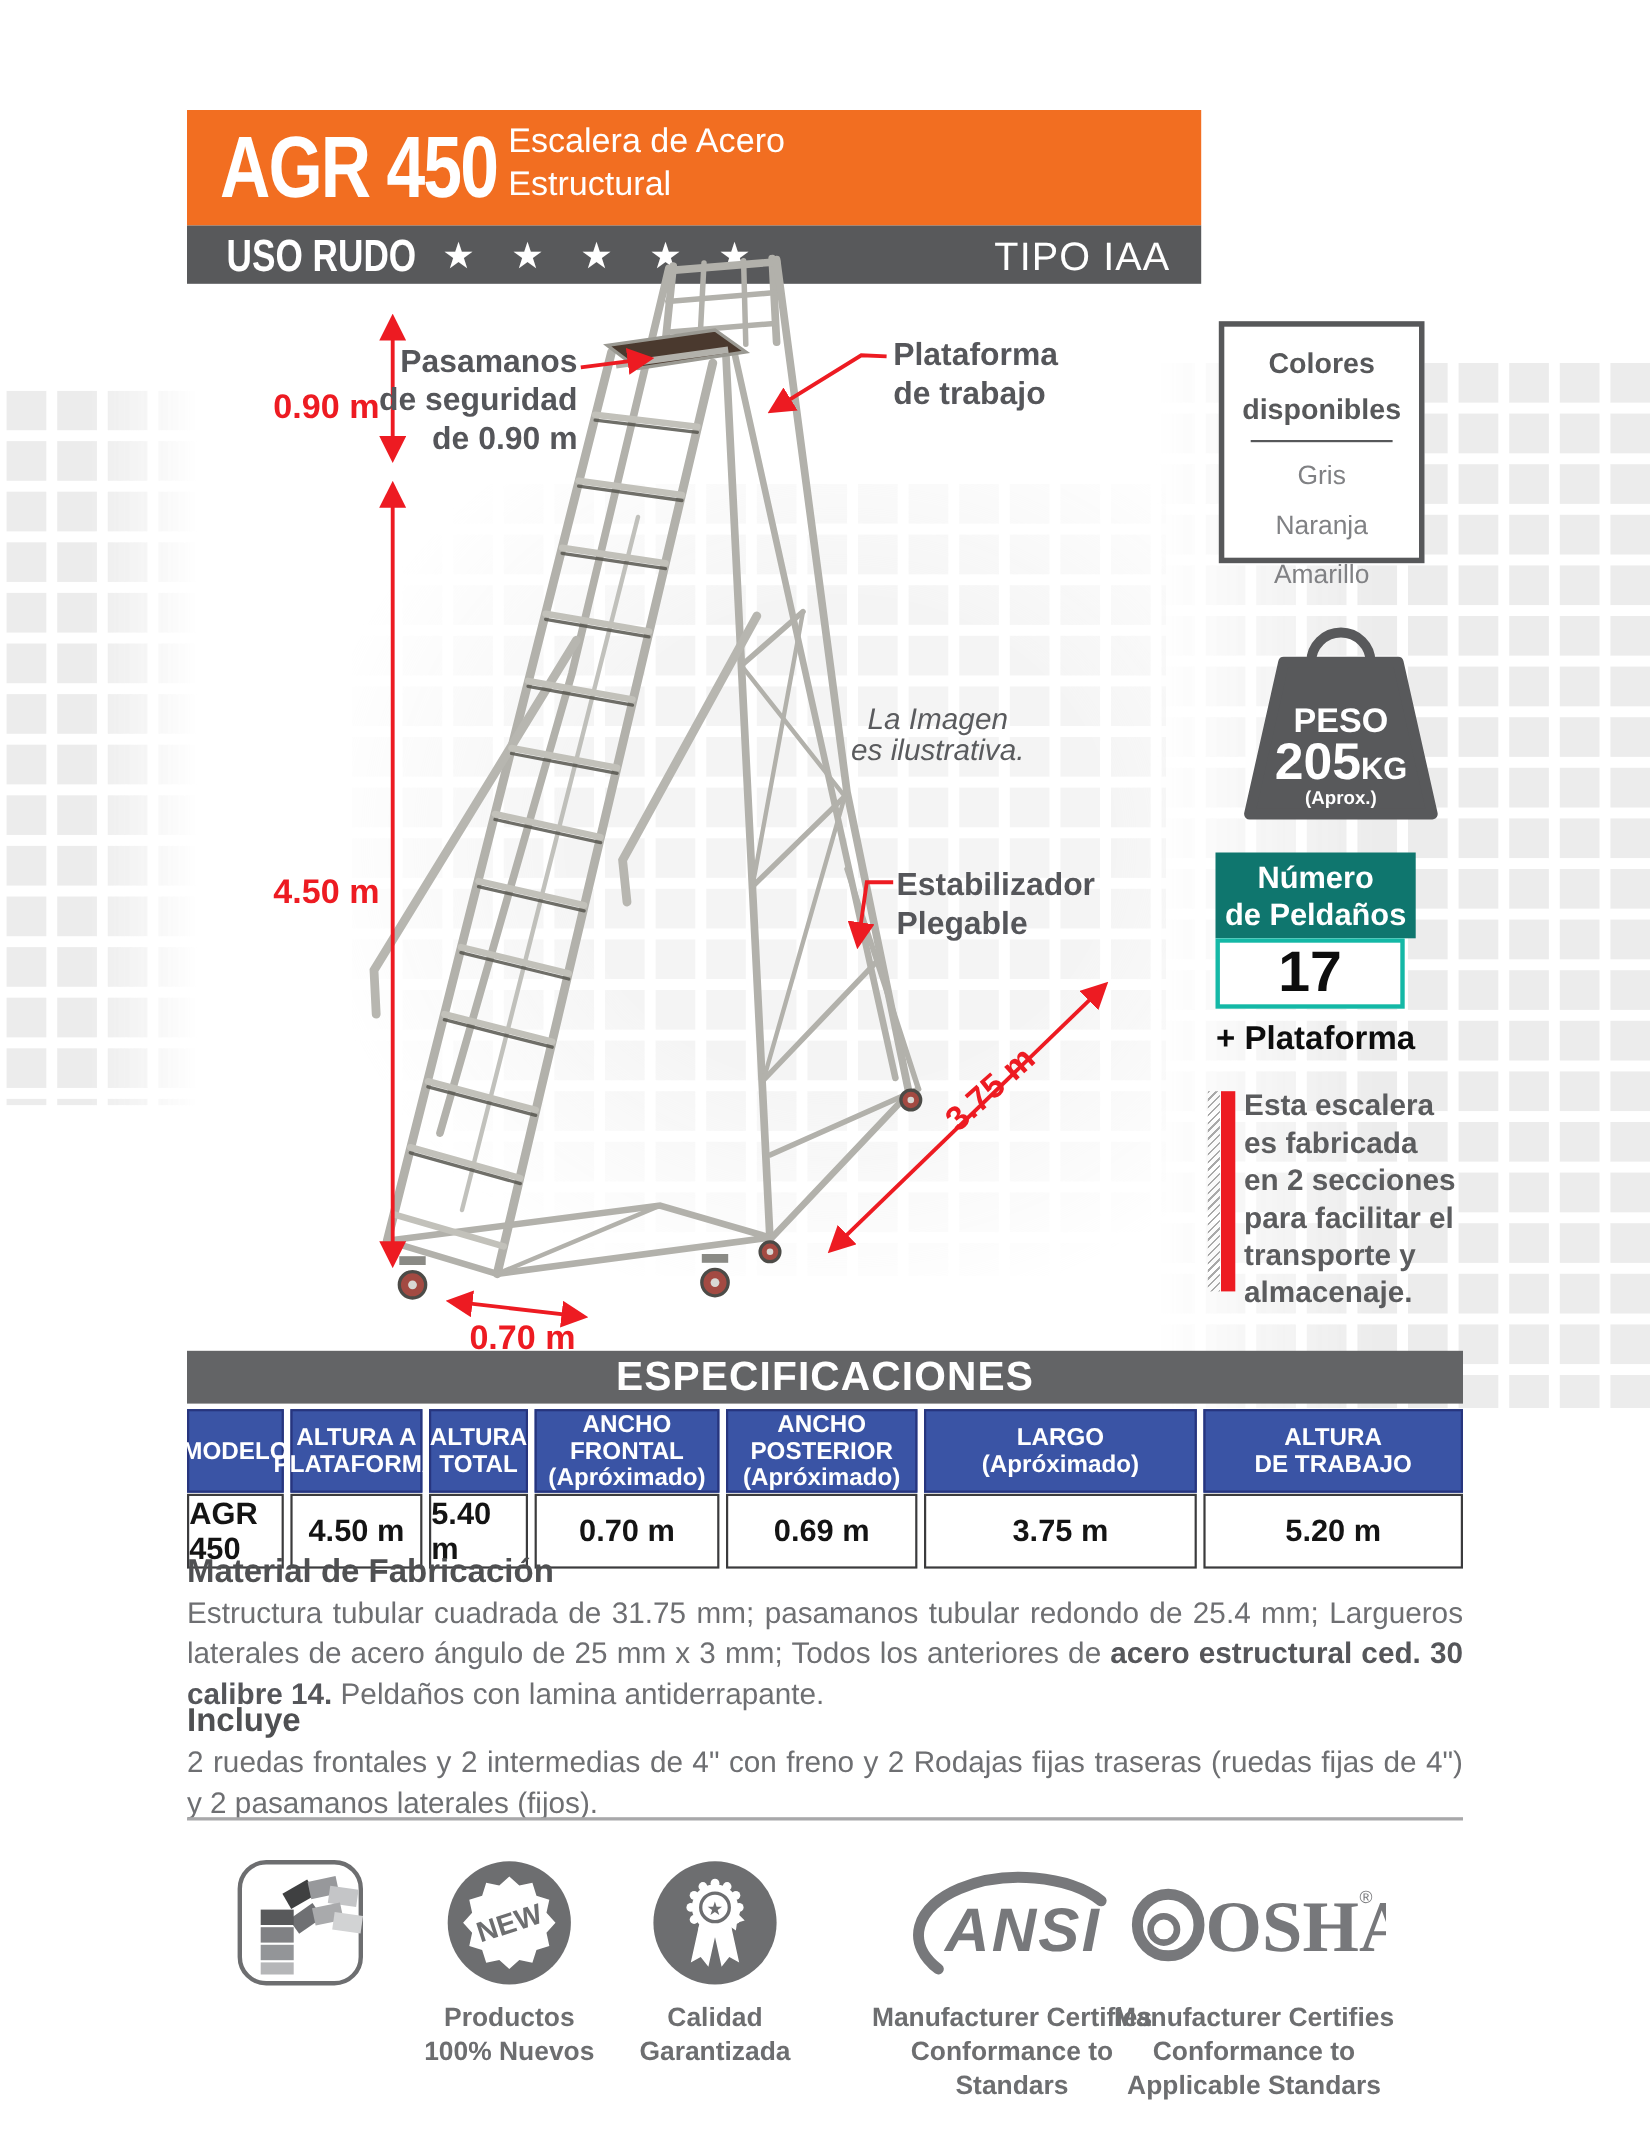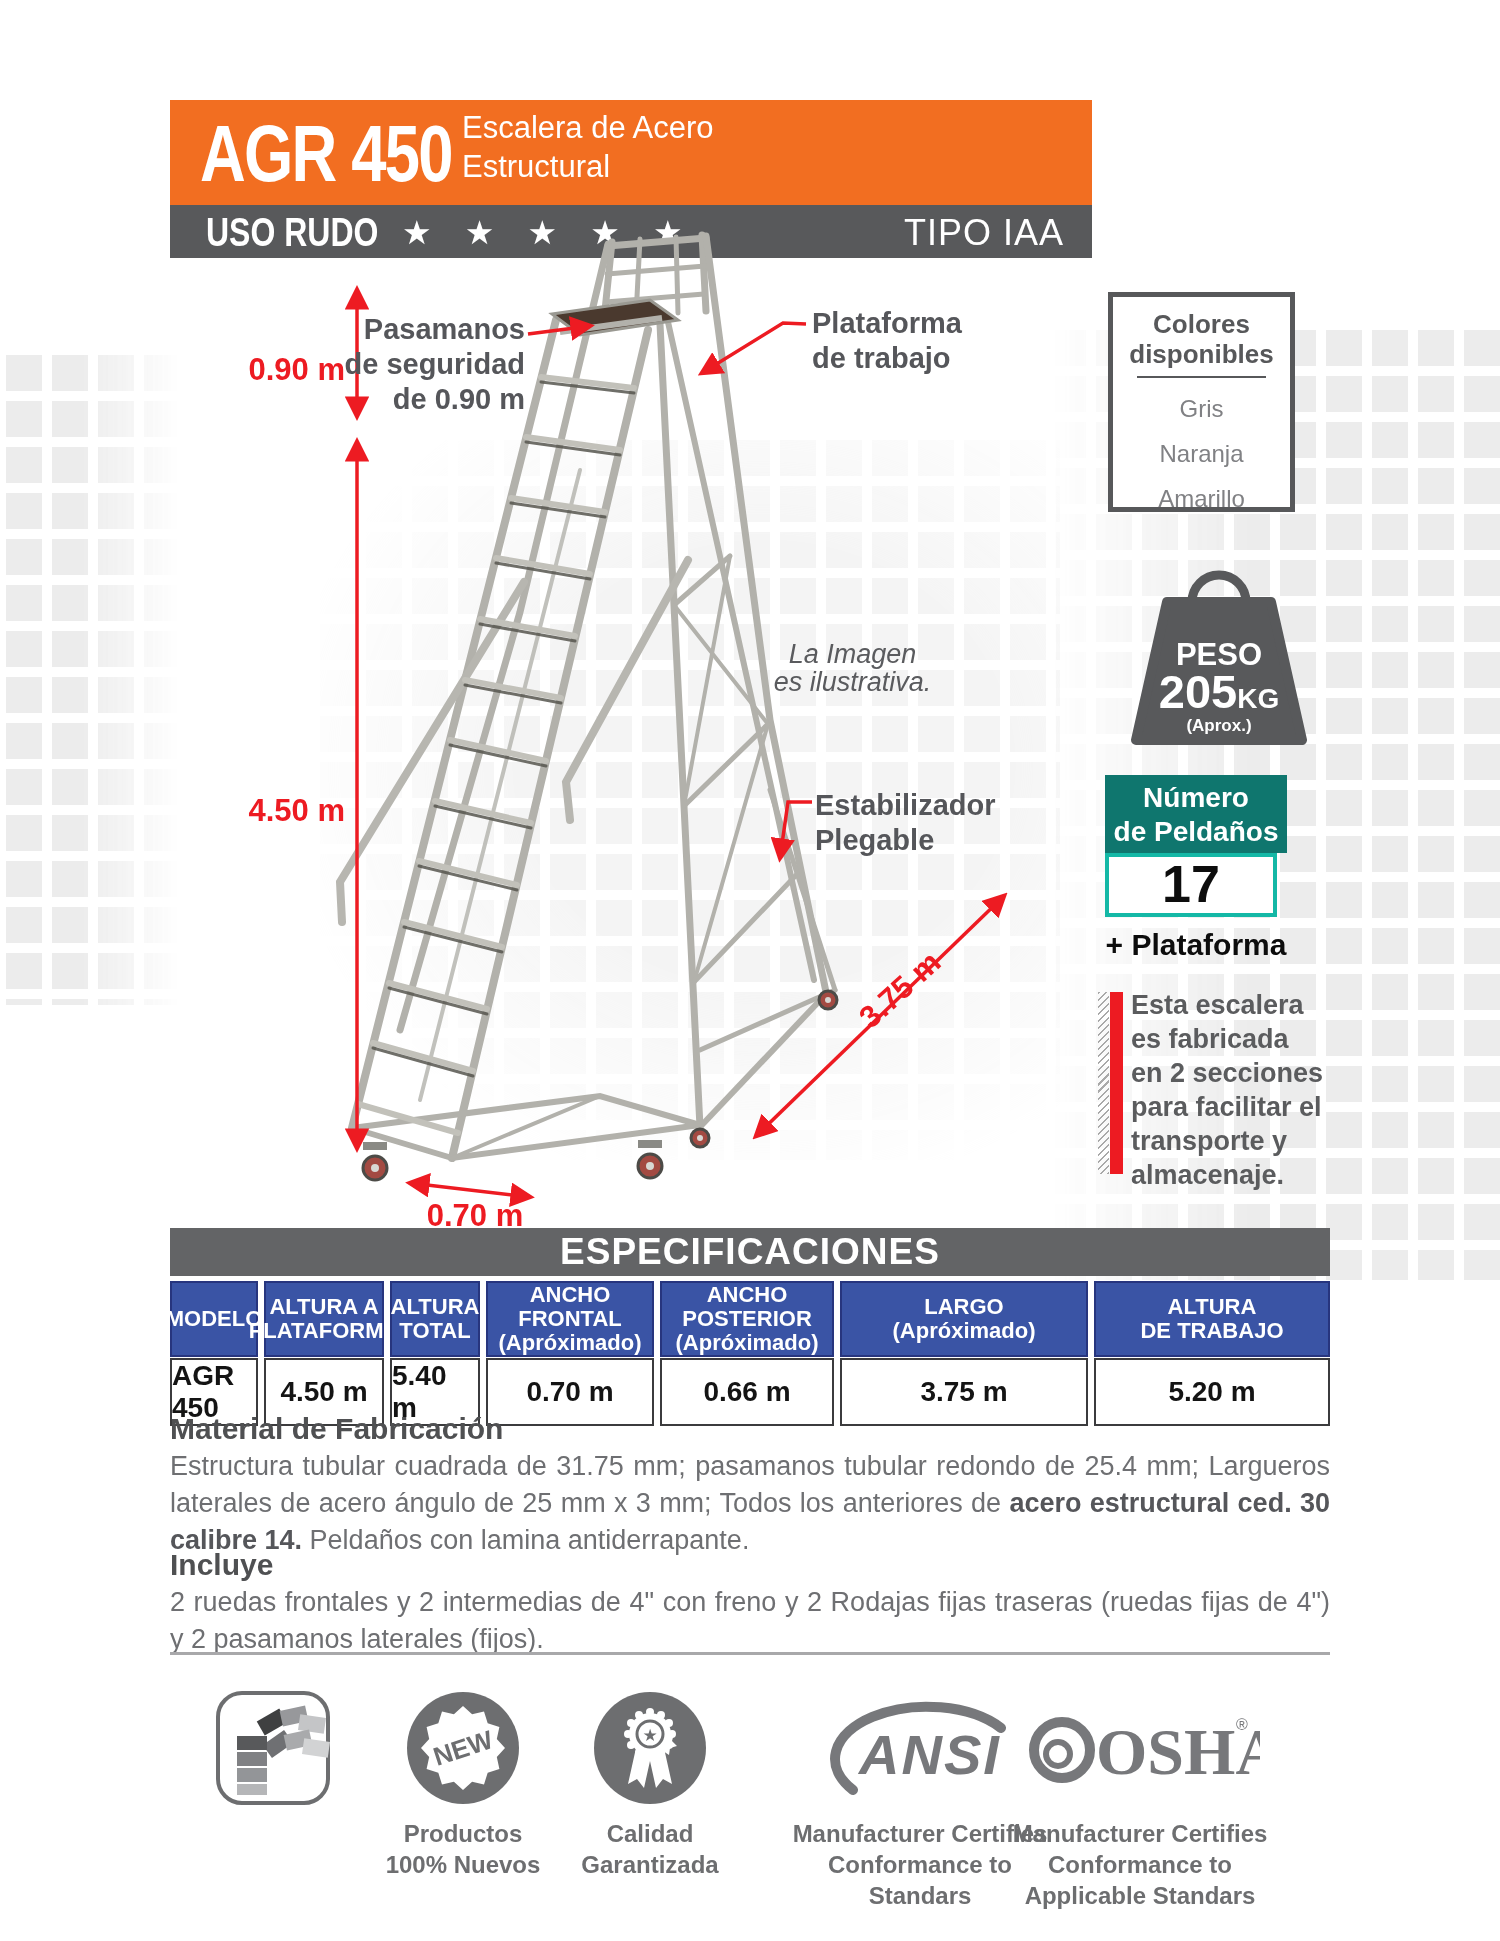--- a/index.html
+++ b/index.html
@@ -42,7 +42,7 @@
 
   
   .colores-box{left:1108px;top:292px;width:177px;height:210px;background:#fff;border:5px solid #57585A;text-align:center;}
-  .colores-title{font-size:26px;font-weight:700;color:#57585A;line-height:30px;margin-top:12px;}
+  .colores-title{font-size:26px;font-weight:700;color:#57585A;line-height:42px;margin-top:12px;}
   .colores-hr{height:2px;background:#57585A;margin:7px 24px 4px;}
   .color-opt{font-size:24px;color:#808184;margin-top:17px;}
 

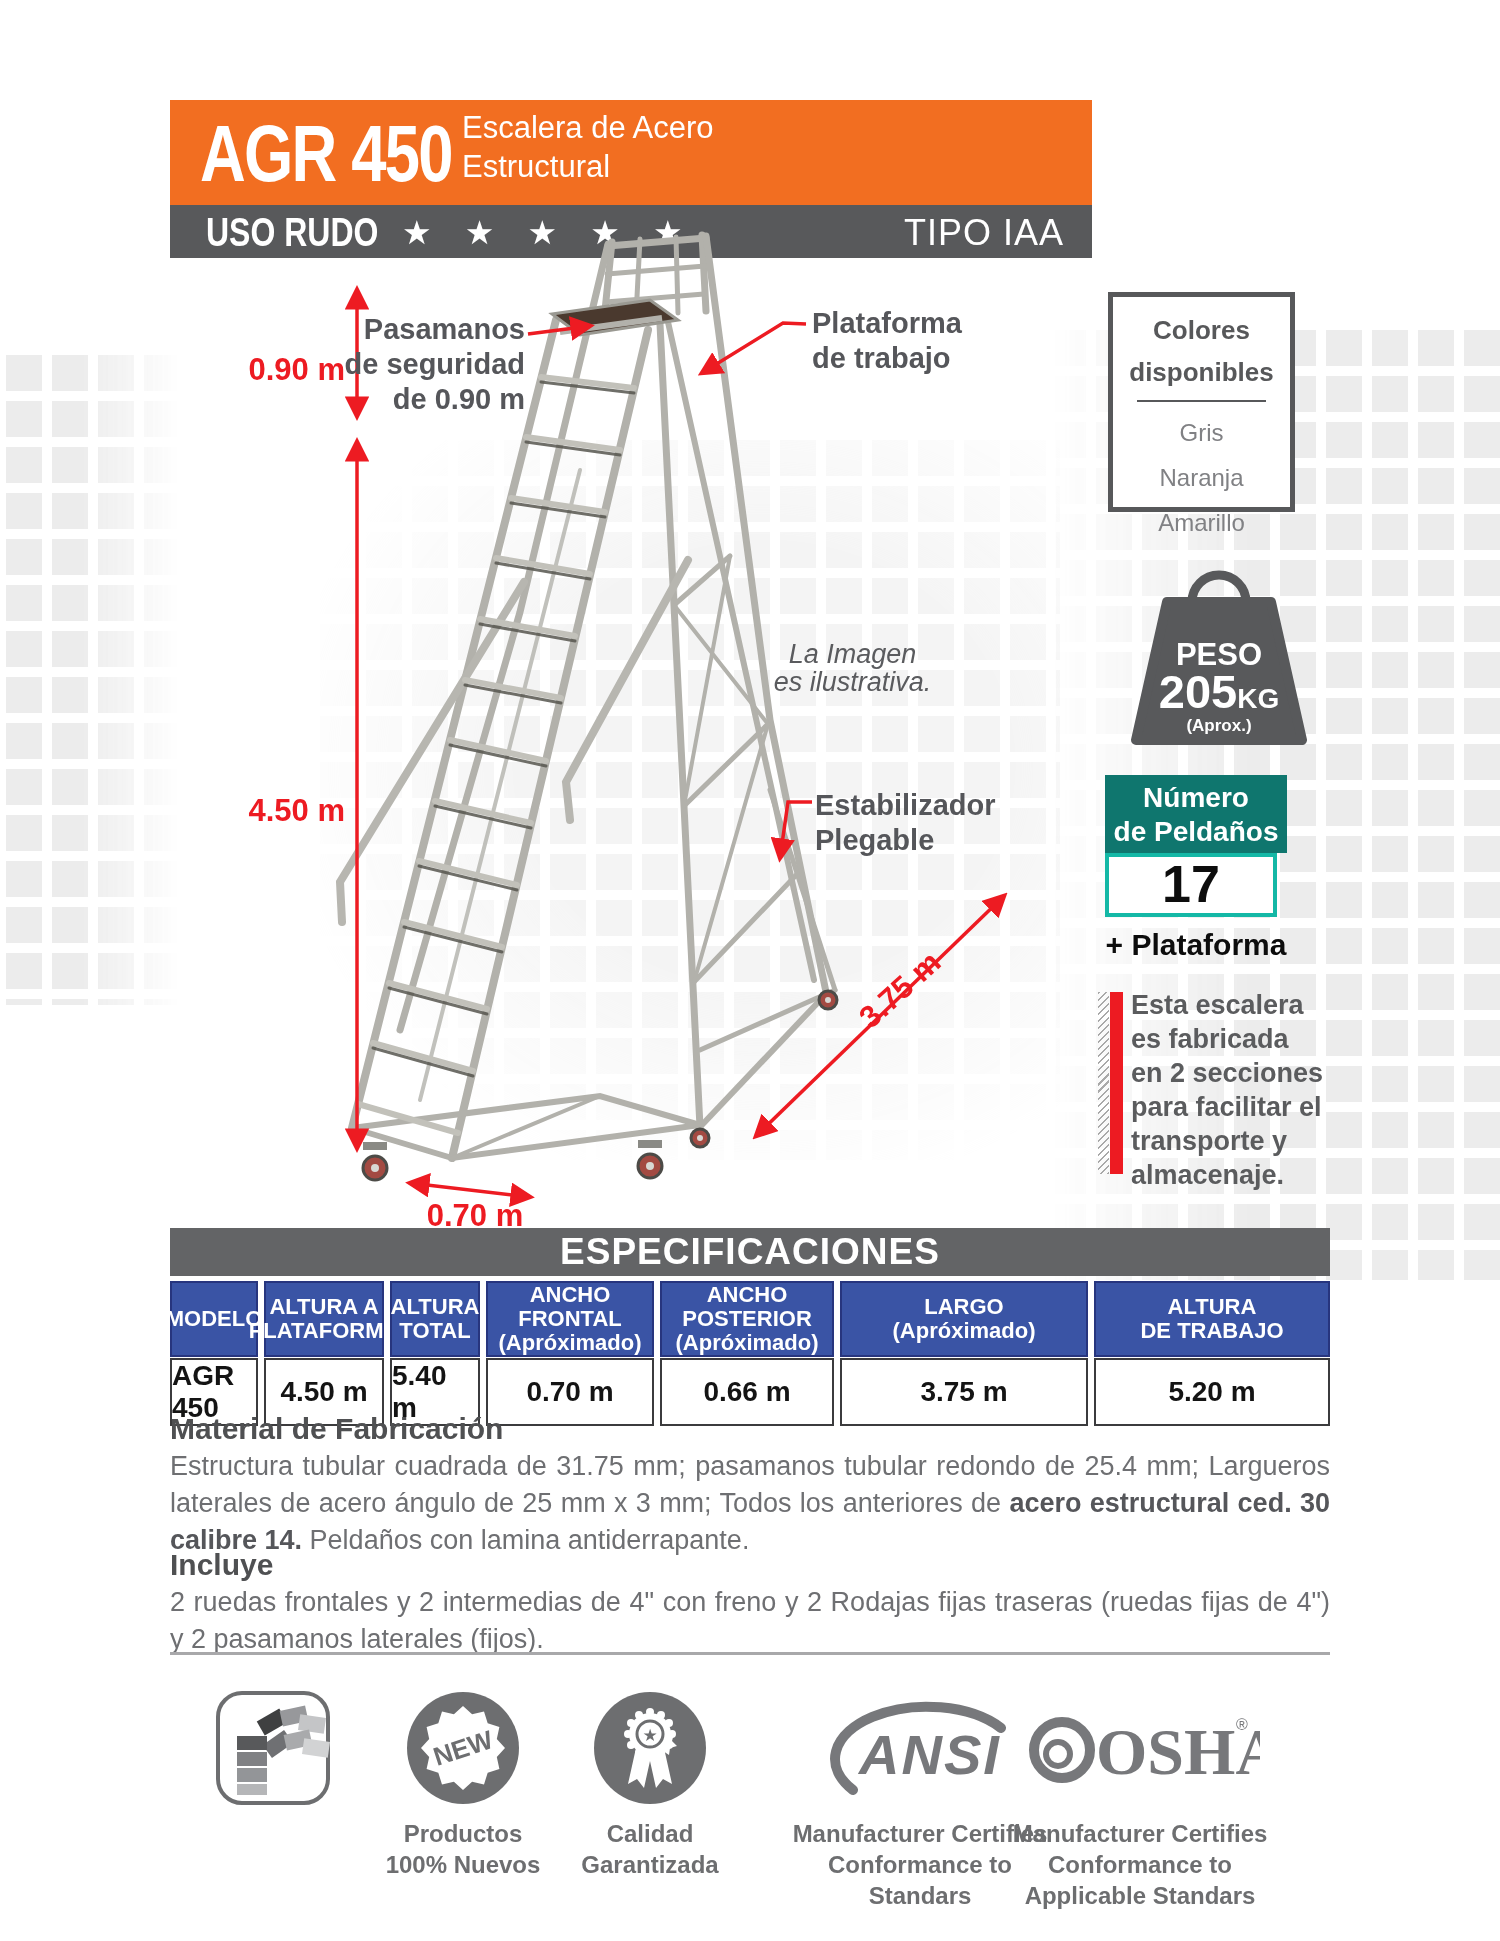--- a/index.html
+++ b/index.html
@@ -264,7 +264,7 @@
       <div class="td">4.50 m</div>
       <div class="td">5.40 m</div>
       <div class="td">0.70 m</div>
-      <div class="td">0.66 m</div>
+      <div class="td">0.69 m</div>
       <div class="td">3.75 m</div>
       <div class="td">5.20 m</div>
     </div>

